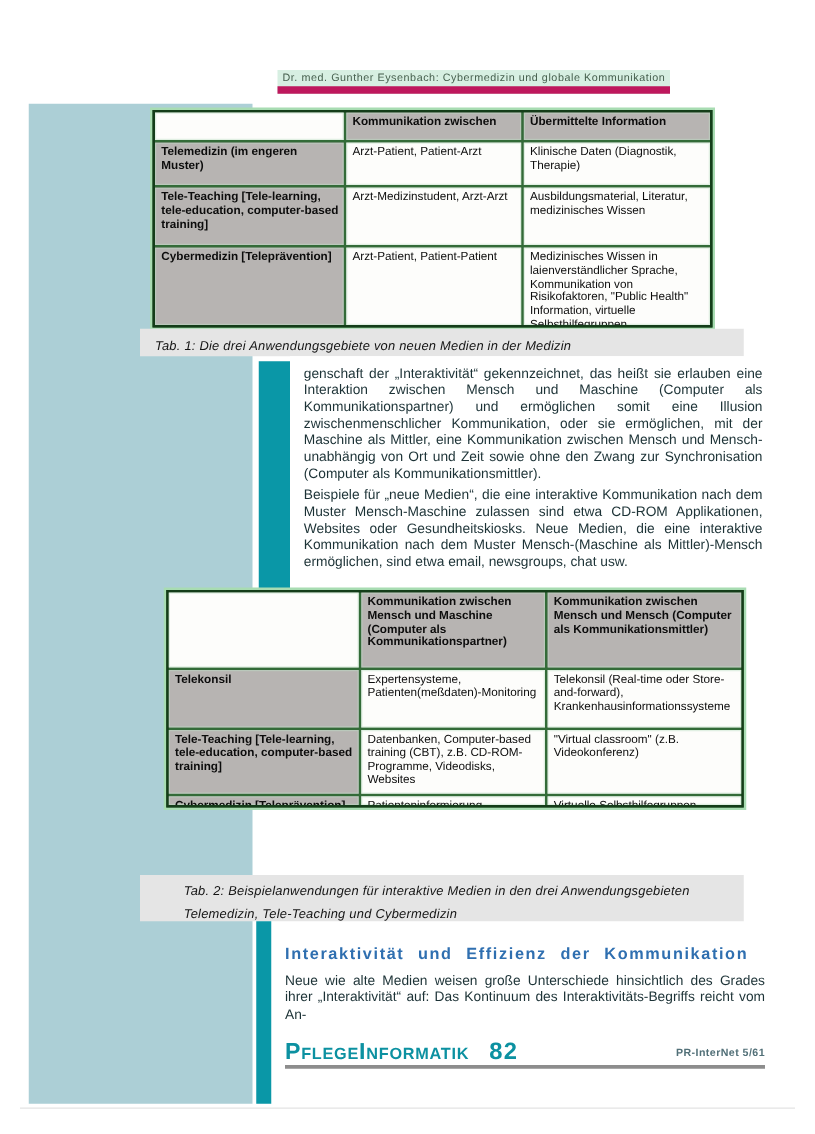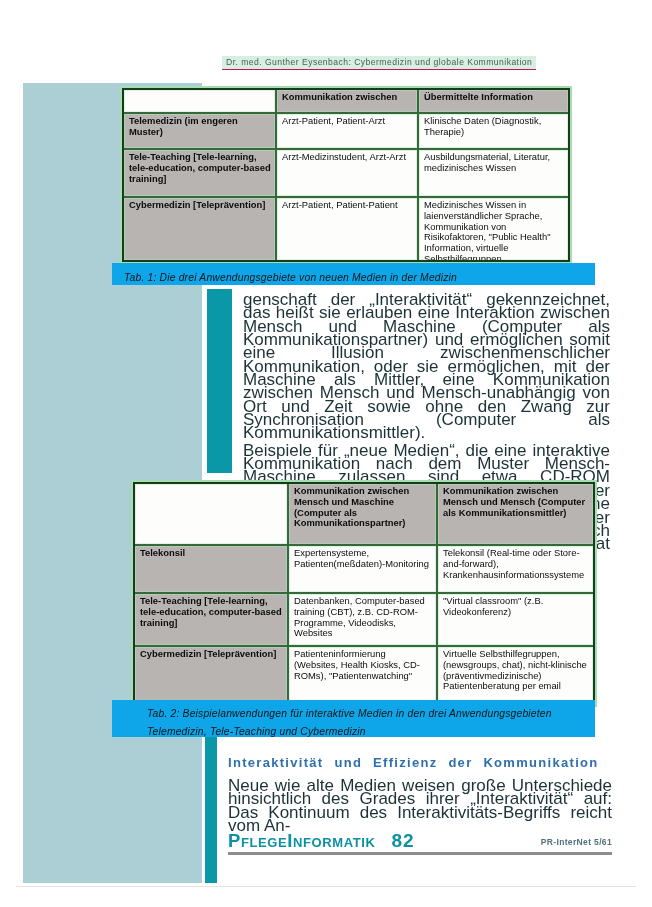--- a/index.html
+++ b/index.html
@@ -14,7 +14,7 @@
   .running-header {
     position:absolute; left:222px; top:56px; font-size:8.6px; letter-spacing:0.45px;
     color:#47604f; background:#d7efe2; padding:1px 4px 2px 4px;
-    border-bottom:1px solid #be185d; white-space:nowrap;
+    border-bottom:6px solid #be185d; white-space:nowrap;
   }
 
   

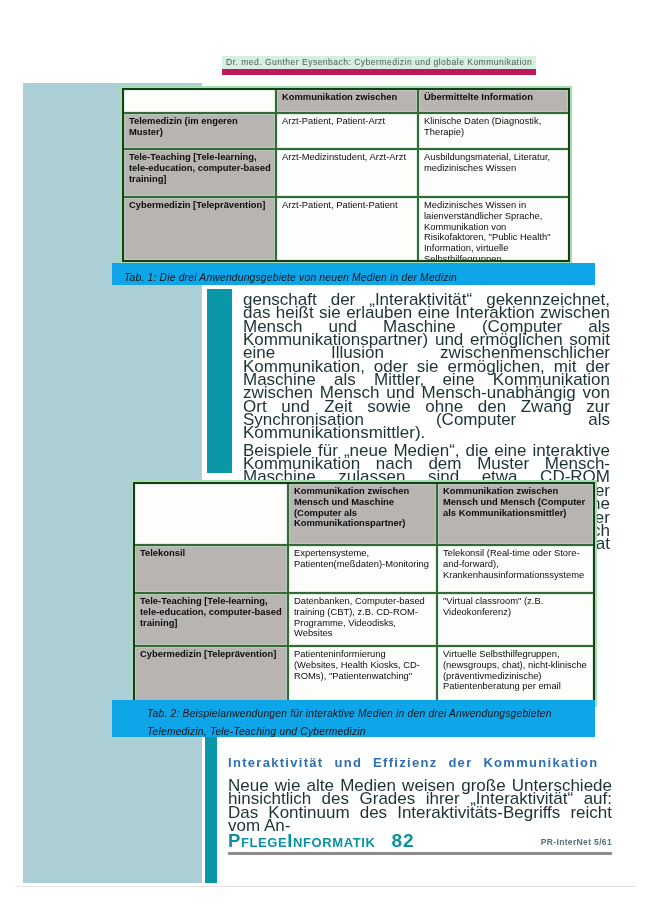--- a/index.html
+++ b/index.html
@@ -38,7 +38,7 @@
     grid-template-columns:152px 147px 1fr; grid-template-rows:60px 46px 51px 1fr;
   }
 
-  .caption-block { position:absolute; background:#0ea5e9; }
+  .caption-block { position:absolute; background:#e5e5e5; }
   #caption1-block { left:112px; top:263px; width:483px; height:22px; padding:4px 0 0 12px; }
   #caption2-block { left:112px; top:700px; width:483px; height:37px; padding:3px 0 0 35px; }
   .caption { font-style:italic; font-size:10.3px; line-height:13px; color:#141414; letter-spacing:0.2px; }

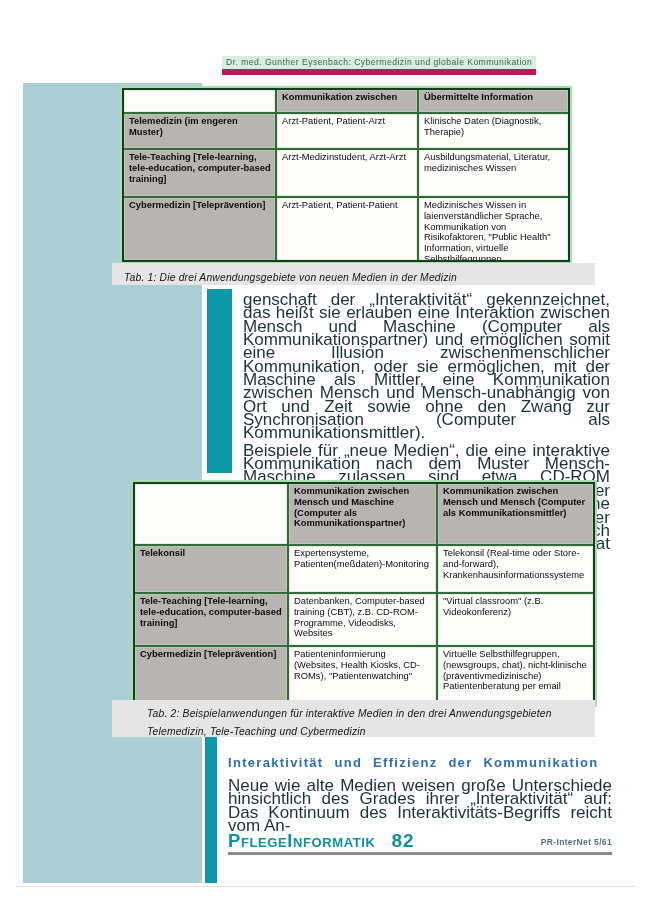--- a/index.html
+++ b/index.html
@@ -52,7 +52,7 @@
     background:#ffffff; padding:8px 2px 0 11px;
   }
   .body-block p, .section-text {
-    font-size:17px; line-height:13.35px; text-align:justify; color:#1c3236;
+    font-size:11px; line-height:13.35px; text-align:justify; color:#1c3236;
   }
   .body-block p + p { margin-top:4px; }
 

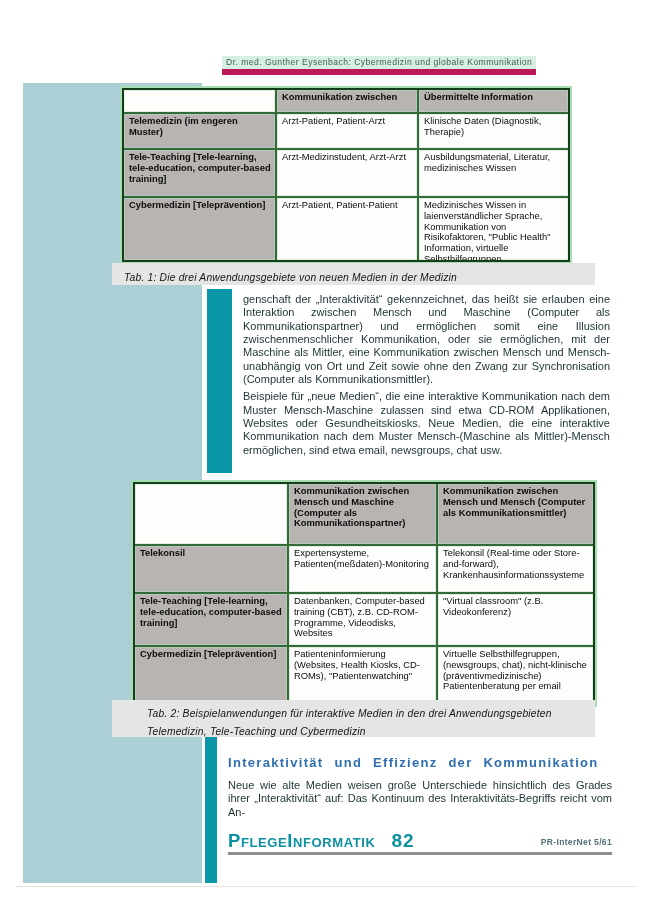--- a/index.html
+++ b/index.html
@@ -34,7 +34,7 @@
     grid-template-columns:151px 140px 1fr; grid-template-rows:22px 34px 46px 1fr;
   }
   #table2 {
-    left:133px; top:482px; width:462px; height:223px;
+    left:133px; top:472px; width:462px; height:174px;
     grid-template-columns:152px 147px 1fr; grid-template-rows:60px 46px 51px 1fr;
   }
 

